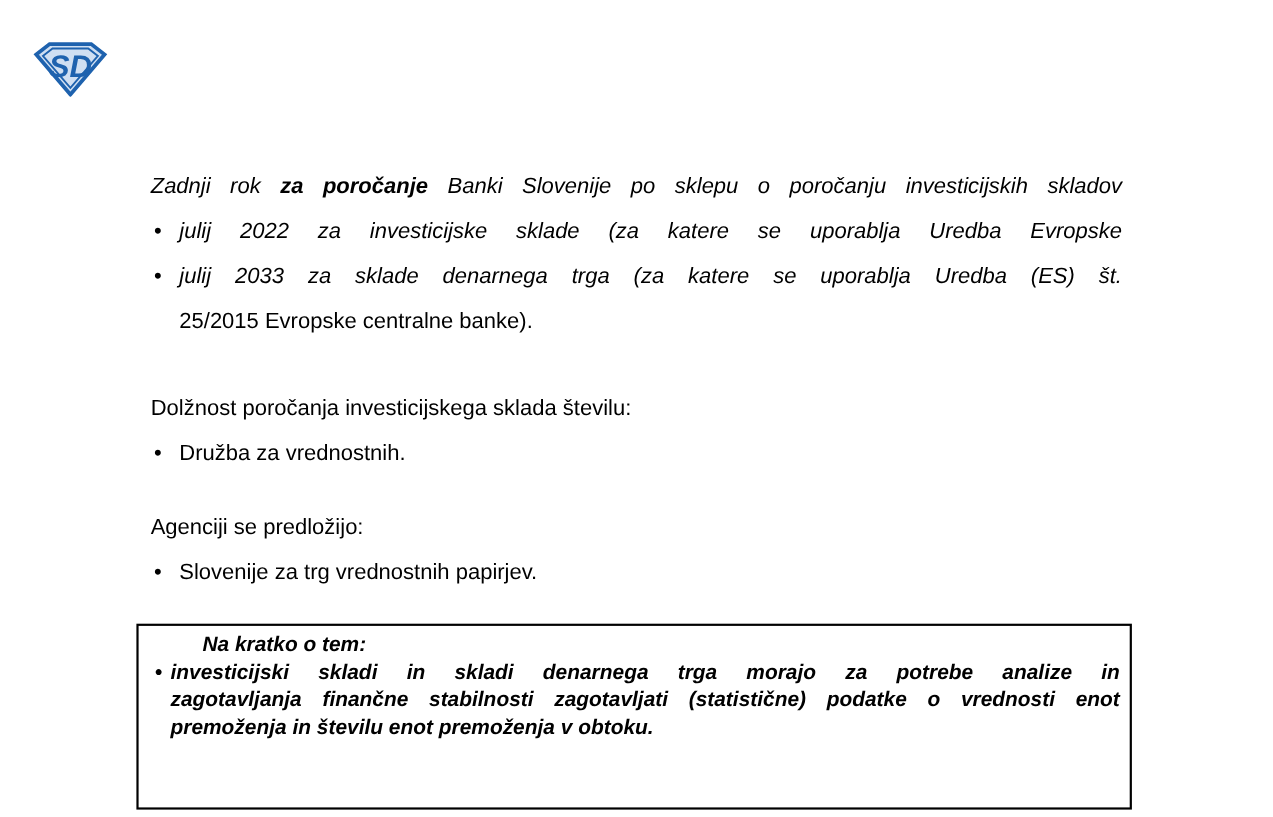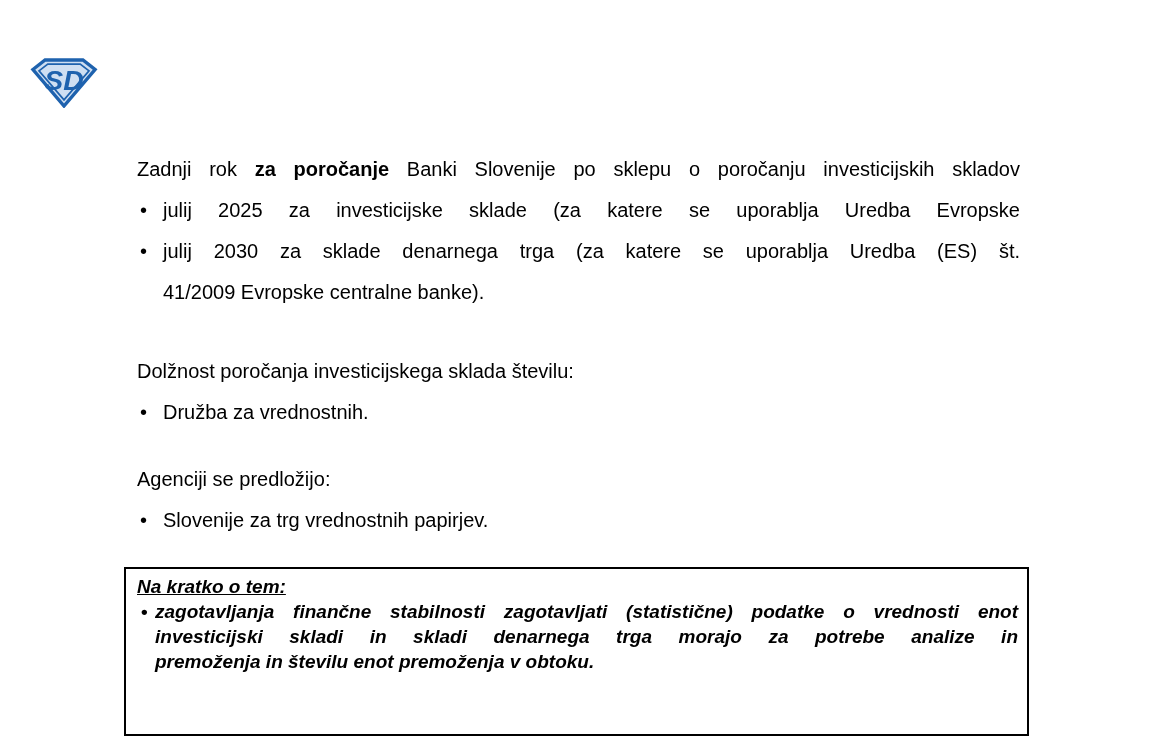--- a/index.html
+++ b/index.html
@@ -20,7 +20,7 @@
   .logo {
     position: absolute;
     left: 30px;
-    top: 58px;
+    top: 38px;
     width: 68px;
     height: 50px;
   }

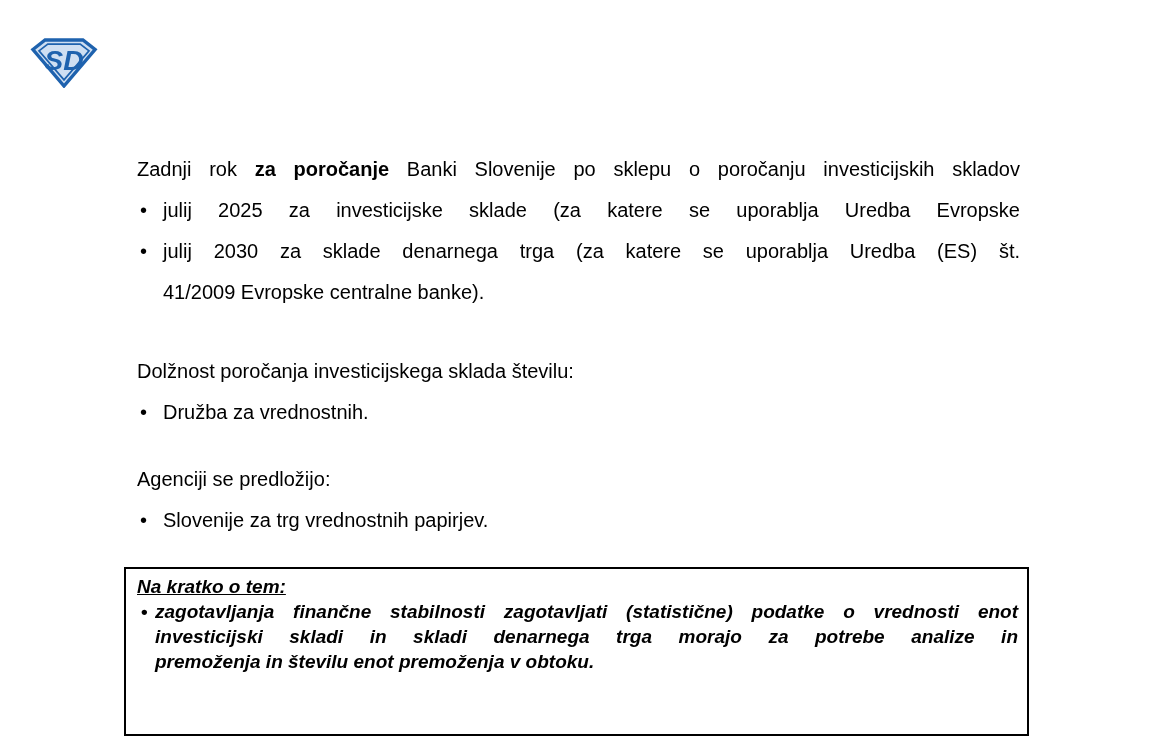--- a/index.html
+++ b/index.html
@@ -42,6 +42,7 @@
   .line.just {
     text-align: justify;
     text-align-last: justify;
+    font-style: italic;
   }
   .seg-bold { font-weight: bold; }
 

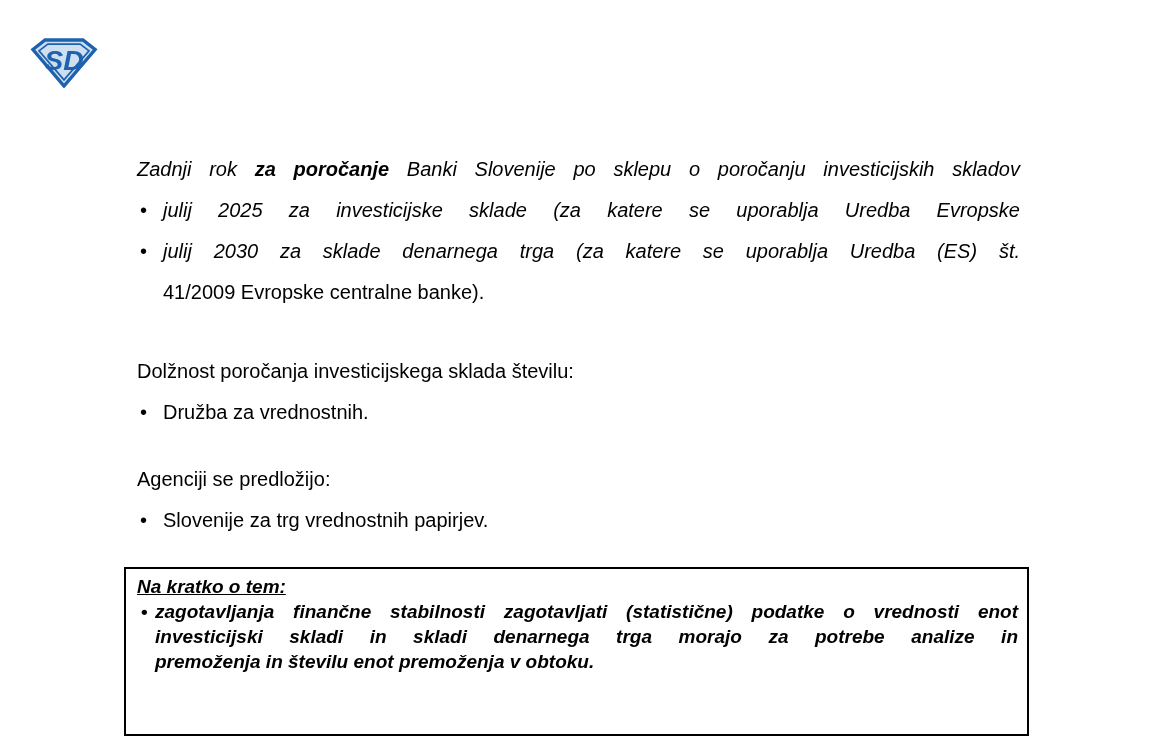--- a/index.html
+++ b/index.html
@@ -105,7 +105,7 @@
     <div class="bullet-item">
       <span class="marker">•</span>
       <div>
-          <div class="line just"><span>julij 2025 za investicijske sklade (za katere se uporablja Uredba Evropske</span></div>
+          <div class="line just"><span>julij 2022 za investicijske sklade (za katere se uporablja Uredba Evropske</span></div>
         </div>
     </div>
     <div class="bullet-item">

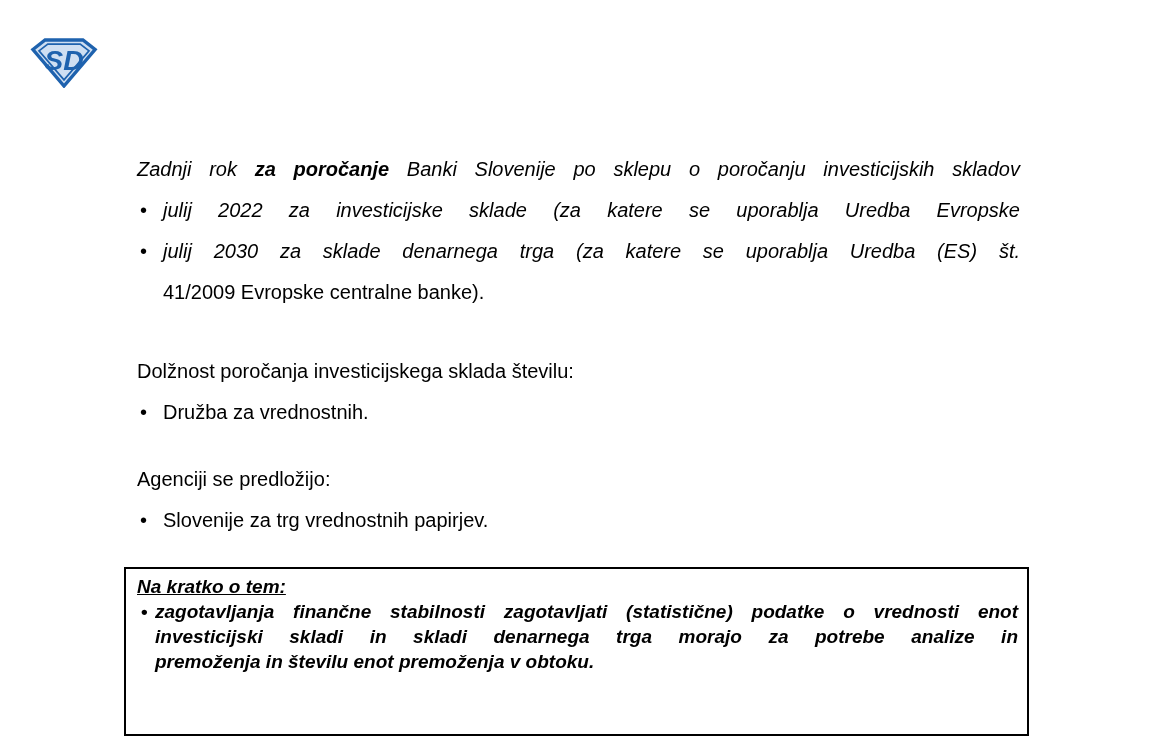--- a/index.html
+++ b/index.html
@@ -111,7 +111,7 @@
     <div class="bullet-item">
       <span class="marker">•</span>
       <div>
-          <div class="line just"><span>julij 2030 za sklade denarnega trga (za katere se uporablja Uredba (ES) št.</span></div>
+          <div class="line just"><span>julij 2033 za sklade denarnega trga (za katere se uporablja Uredba (ES) št.</span></div>
           <div class="line"><span>41/2009 Evropske centralne banke).</span></div>
         </div>
     </div>

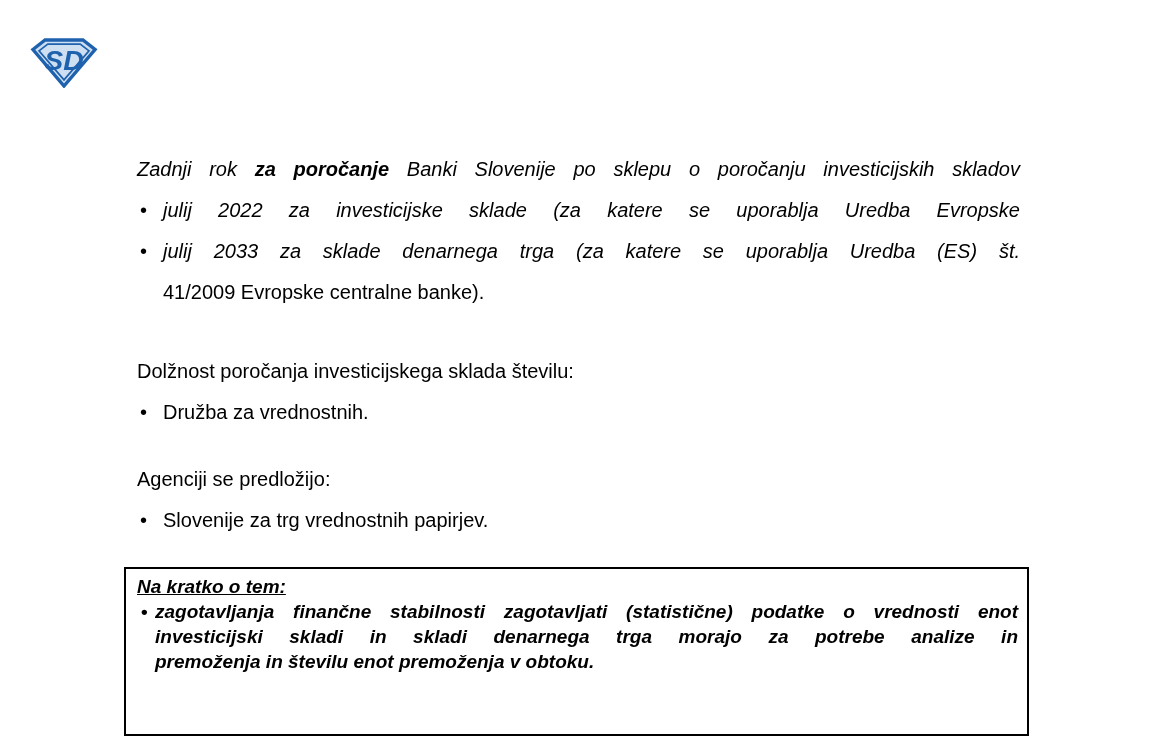--- a/index.html
+++ b/index.html
@@ -112,7 +112,7 @@
       <span class="marker">•</span>
       <div>
           <div class="line just"><span>julij 2033 za sklade denarnega trga (za katere se uporablja Uredba (ES) št.</span></div>
-          <div class="line"><span>41/2009 Evropske centralne banke).</span></div>
+          <div class="line"><span>25/2015 Evropske centralne banke).</span></div>
         </div>
     </div>
   </div>

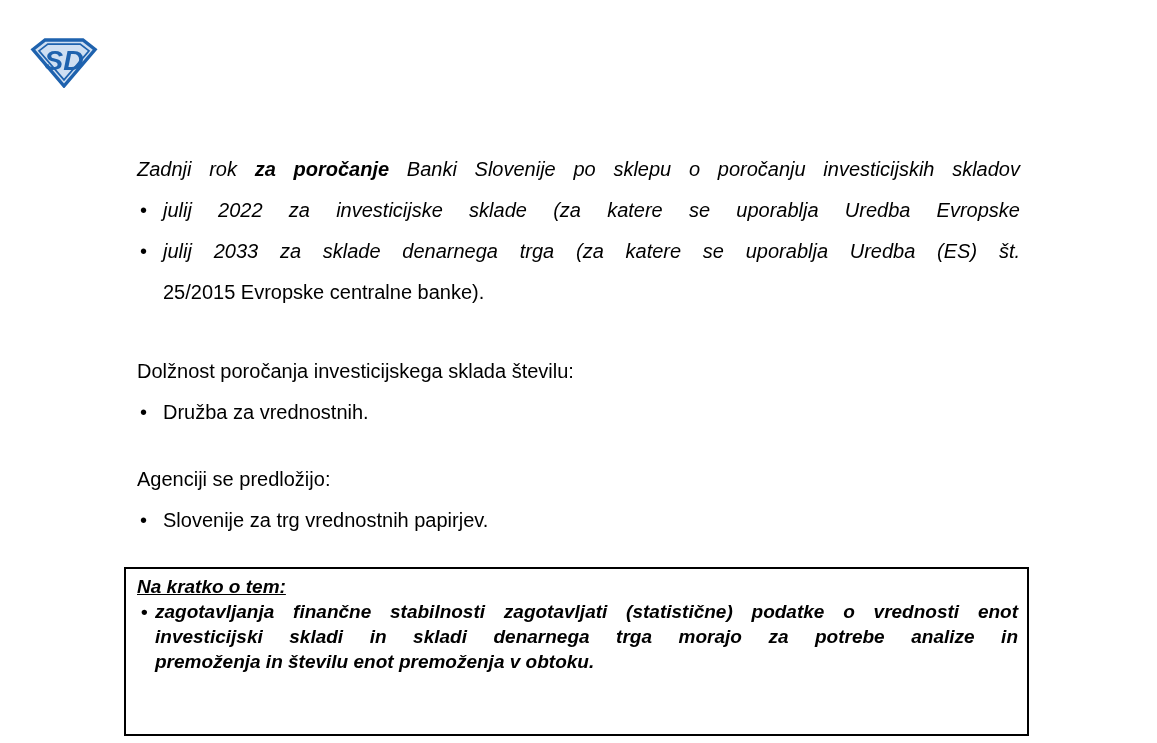--- a/index.html
+++ b/index.html
@@ -74,7 +74,7 @@
   }
   .info-box .line { min-height: 25px; }
   .box-title {
-    text-decoration: underline;
+    margin-left: 47px;
   }
   .info-box .bullet-item {
     padding-left: 18px;

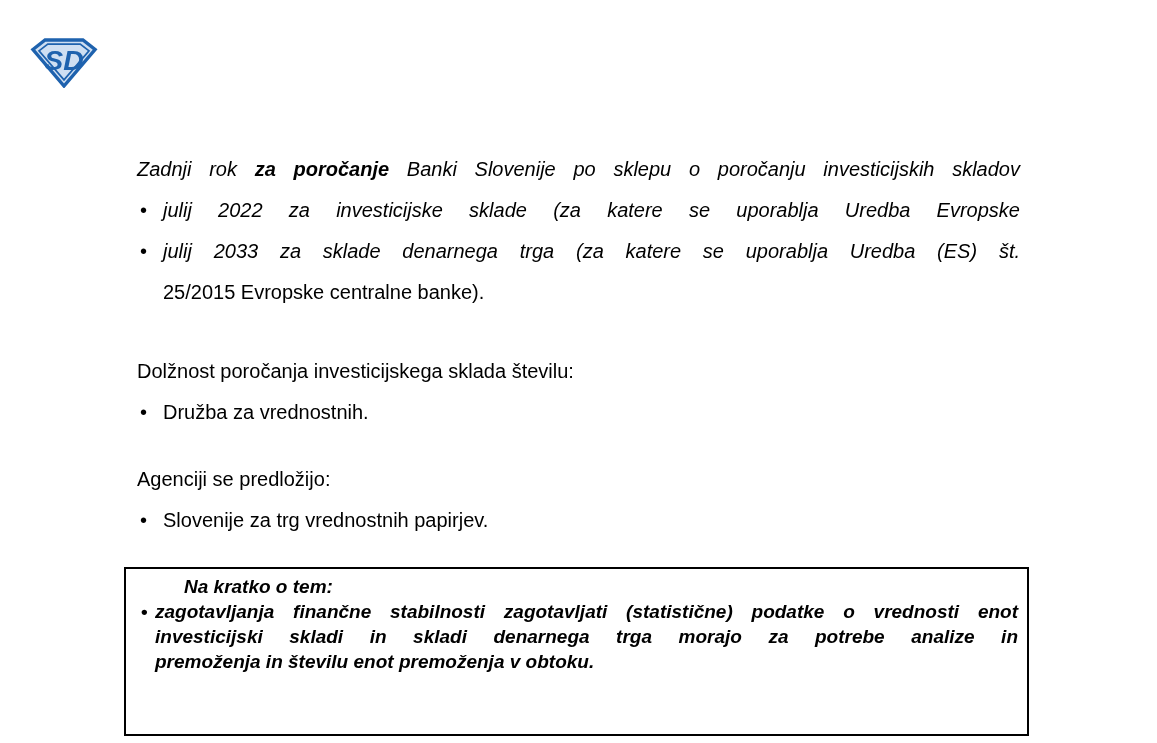--- a/index.html
+++ b/index.html
@@ -134,8 +134,8 @@
     <div class="bullet-item">
       <span class="marker">•</span>
       <div>
+          <div class="line just"><span>investicijski skladi in skladi denarnega trga morajo za potrebe analize in</span></div>
           <div class="line just"><span>zagotavljanja finančne stabilnosti zagotavljati (statistične) podatke o vrednosti enot</span></div>
-          <div class="line just"><span>investicijski skladi in skladi denarnega trga morajo za potrebe analize in</span></div>
           <div class="line"><span>premoženja in številu enot premoženja v obtoku.</span></div>
         </div>
     </div>

